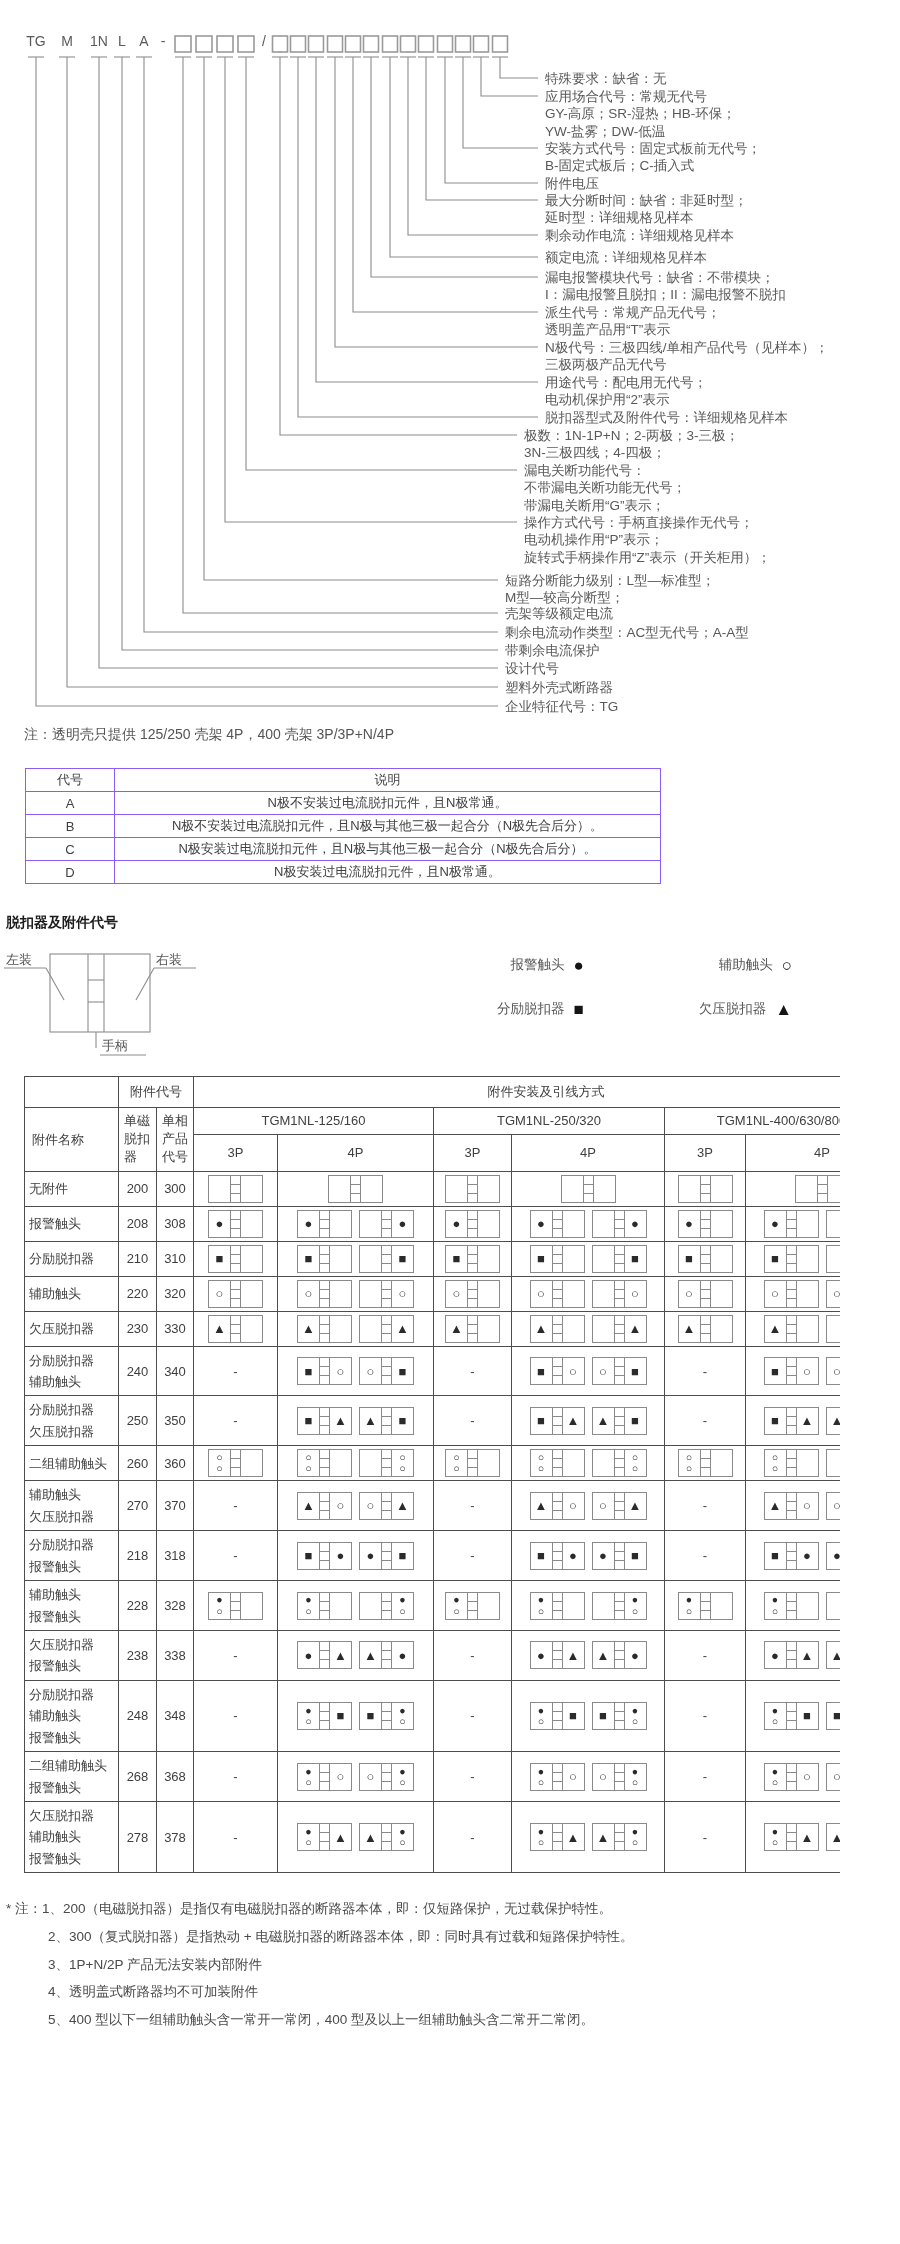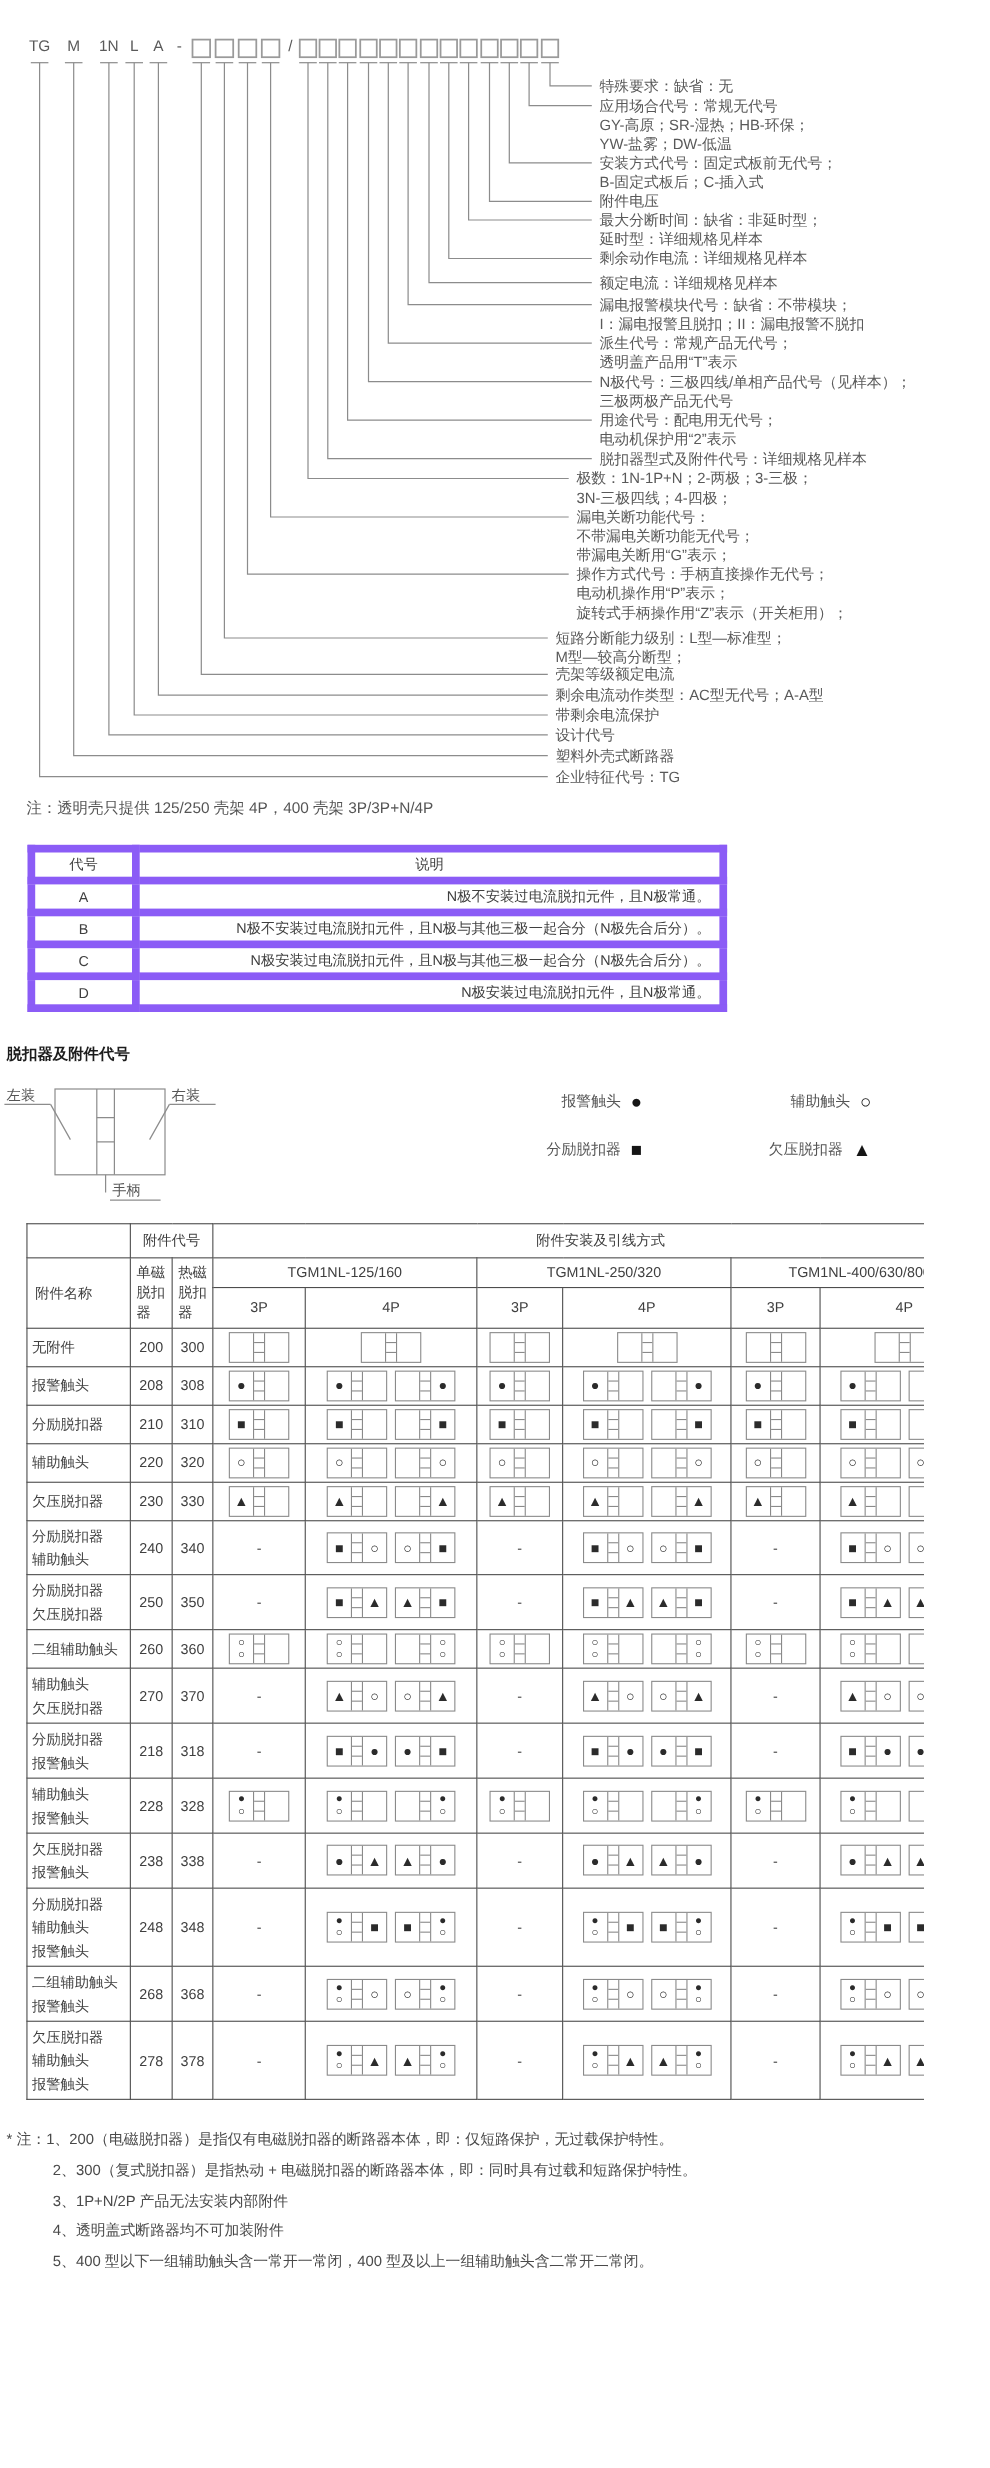--- a/index.html
+++ b/index.html
@@ -16,7 +16,7 @@
 
   
   #code-table{border-collapse:collapse;margin:24px 0 0 25px;width:636px;font-size:13px;color:#3f3f3f;}
-  #code-table th,#code-table td{border:7px solid #8b5cf6;padding:1px 8px;height:20px;font-weight:normal;}
+  #code-table th,#code-table td{border:1px solid #8b5cf6;padding:1px 8px;height:20px;font-weight:normal;}
   #code-table th.col-code{width:72px;text-align:center;}
   #code-table th.col-desc{text-align:center;}
   #code-table td.cc{text-align:center;}

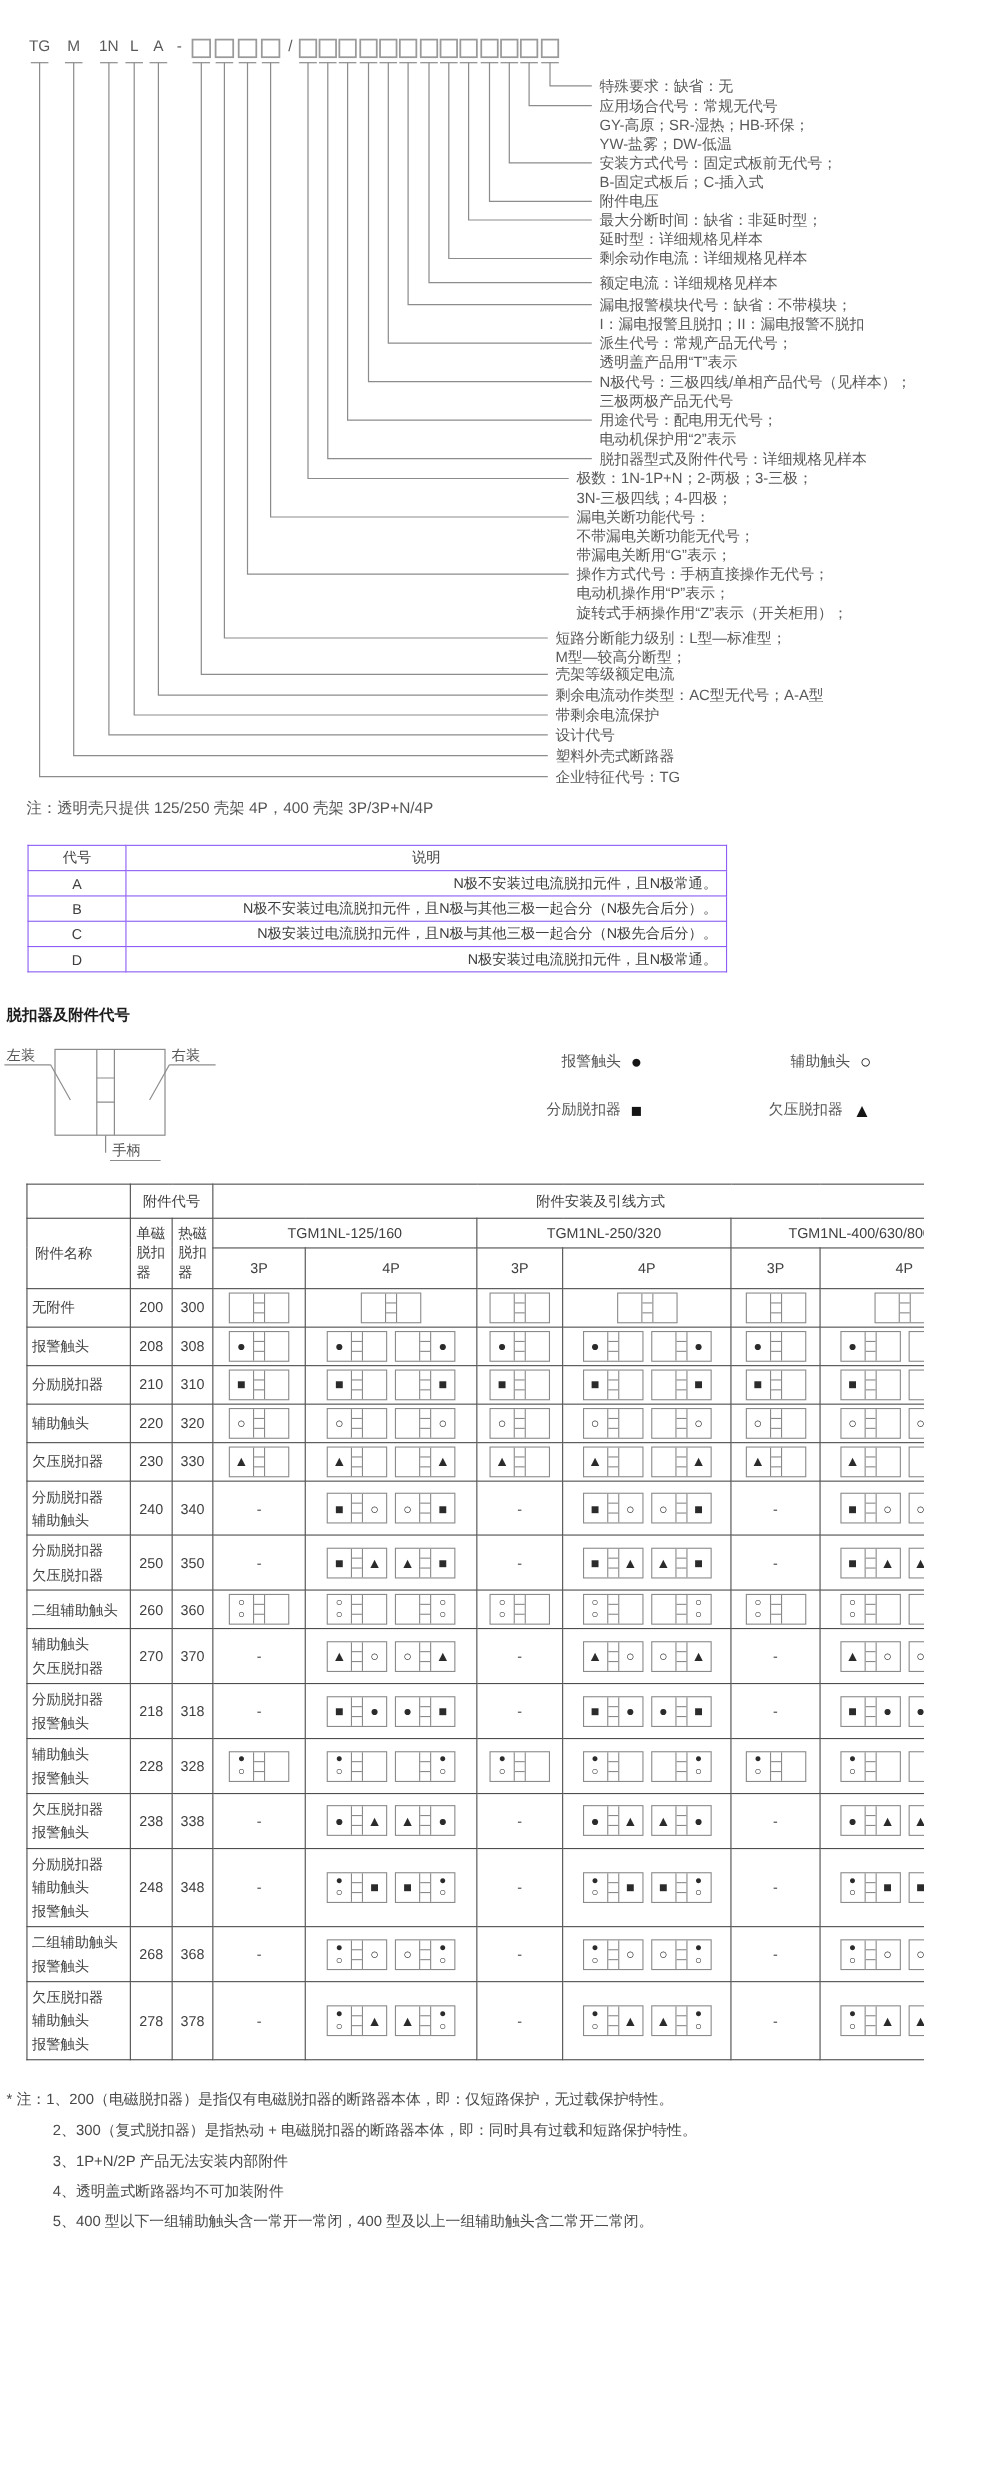--- a/index.html
+++ b/index.html
@@ -20,7 +20,7 @@
   #code-table th.col-code{width:72px;text-align:center;}
   #code-table th.col-desc{text-align:center;}
   #code-table td.cc{text-align:center;}
-  #code-table td.cd{text-align:right;}
+  #code-table td.cd{text-align:center;}
   .code-note{margin:8px 0 0 25px;font-size:13.5px;color:#555;}
 
   

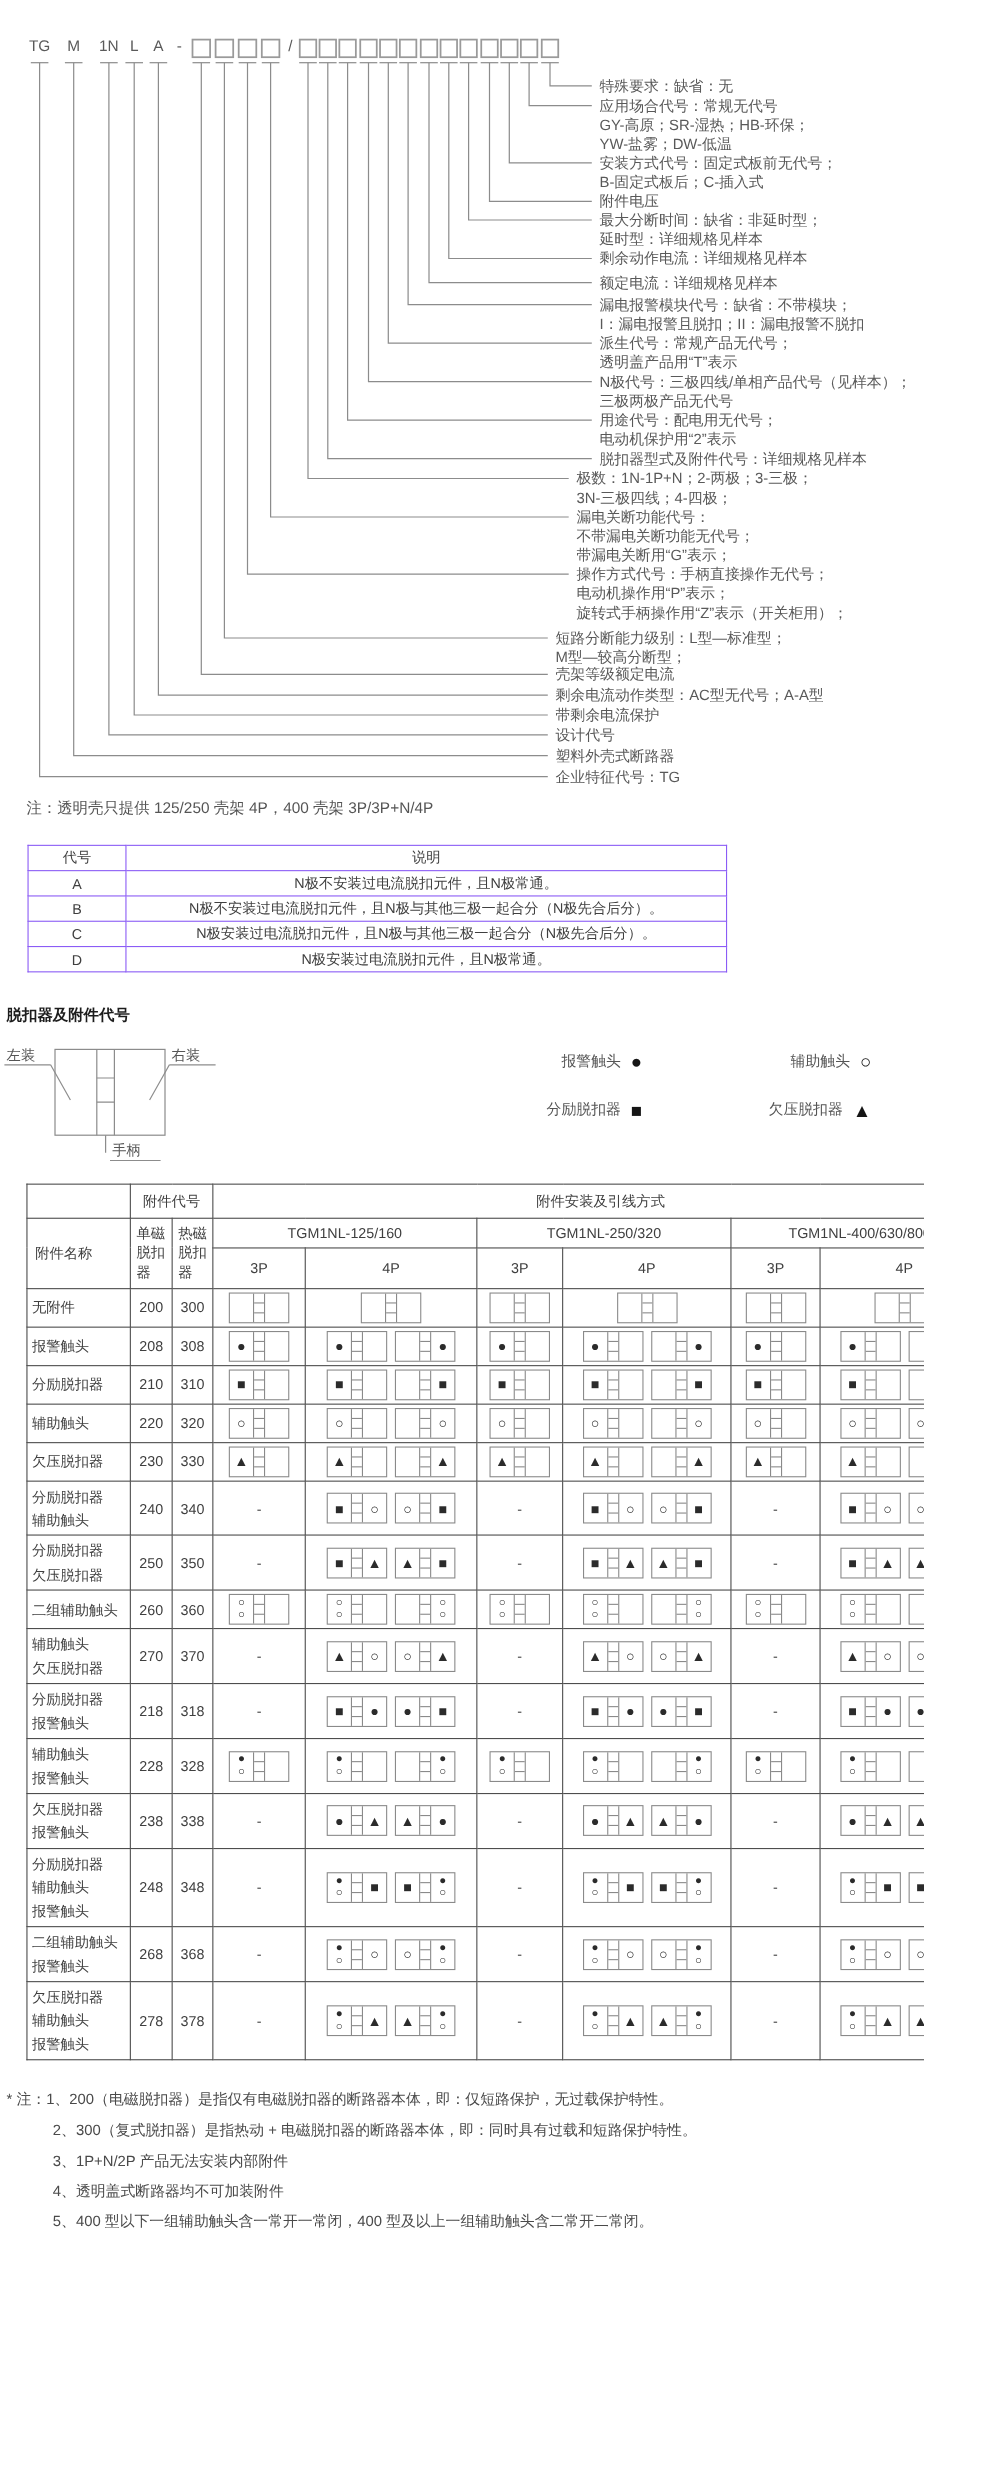--- a/index.html
+++ b/index.html
@@ -264,7 +264,7 @@
         <tr class="r2">
           <th rowspan="2" class="left-head">附件名称</th>
           <th rowspan="2" class="vert-head">单磁脱扣器</th>
-          <th rowspan="2" class="vert-head">热磁脱扣器</th>
+          <th rowspan="2" class="vert-head">单相产品代号</th>
           <th colspan="2">TGM1NL-125/160</th>
           <th colspan="2">TGM1NL-250/320</th>
           <th colspan="2">TGM1NL-400/630/800</th>

